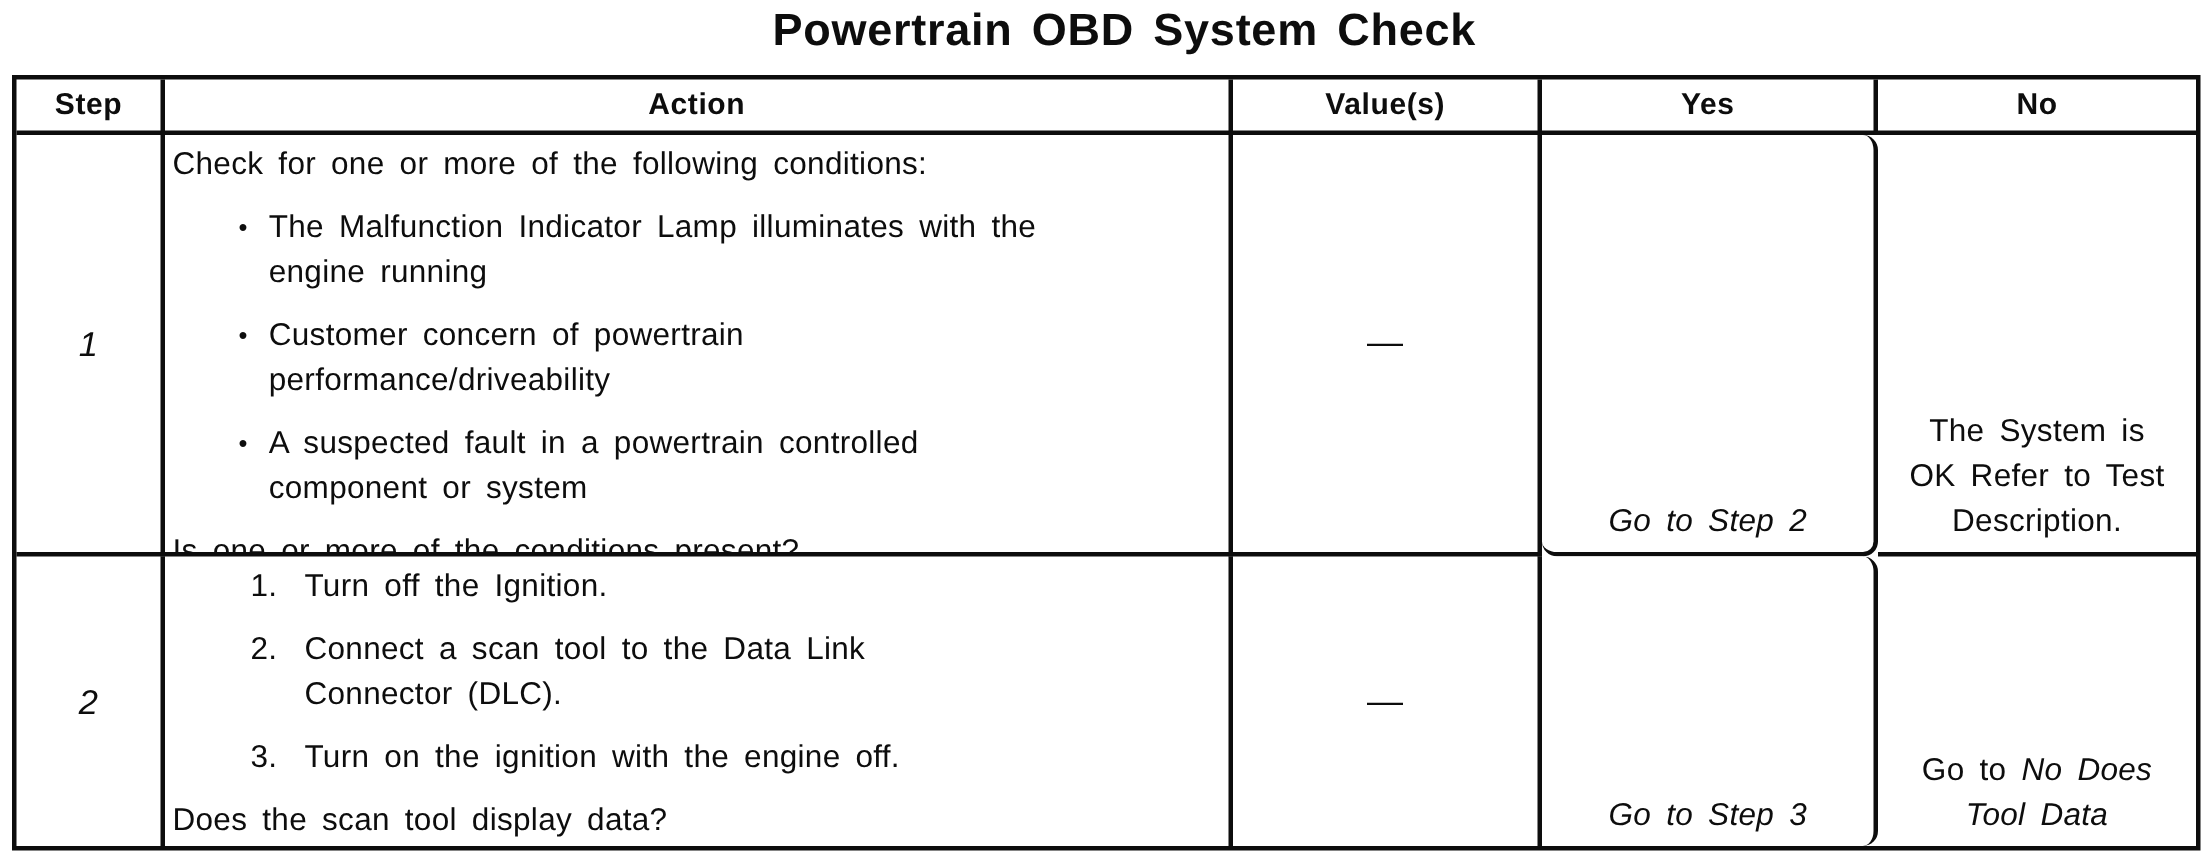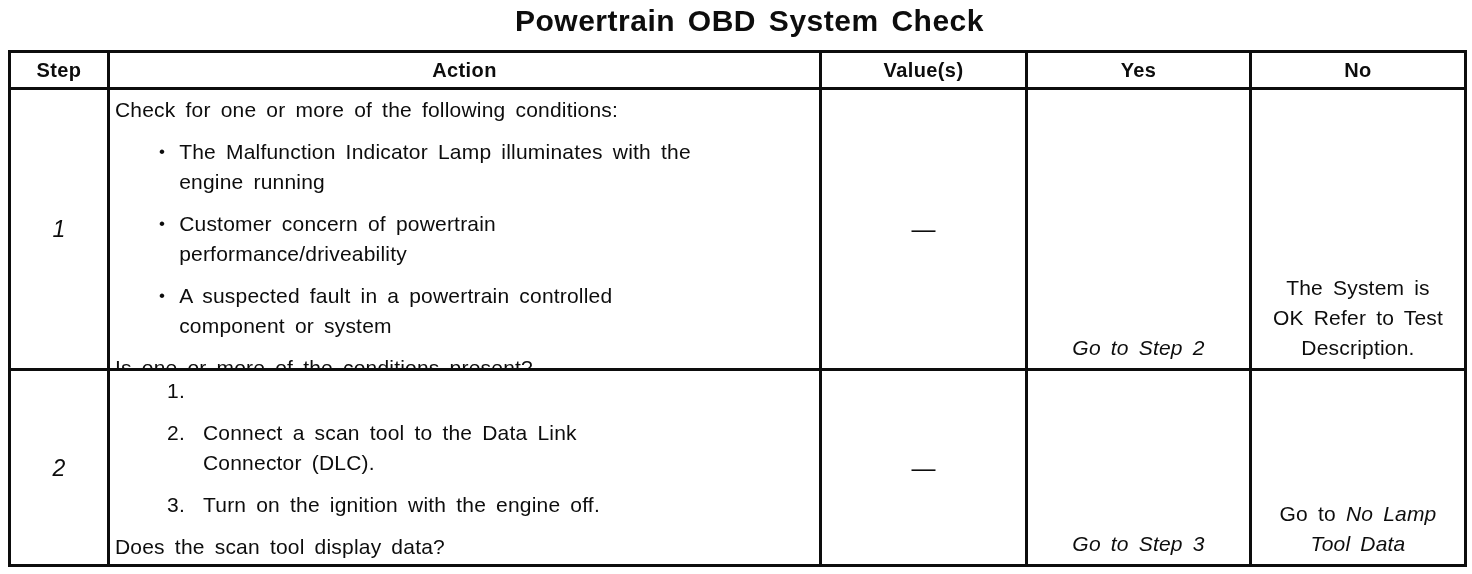--- a/index.html
+++ b/index.html
@@ -106,6 +106,7 @@
     text-align: center;
     font-style: italic;
     padding-bottom: 5px;
+    border-radius: 10px;
   }
   .no-cell {
     display: flex;

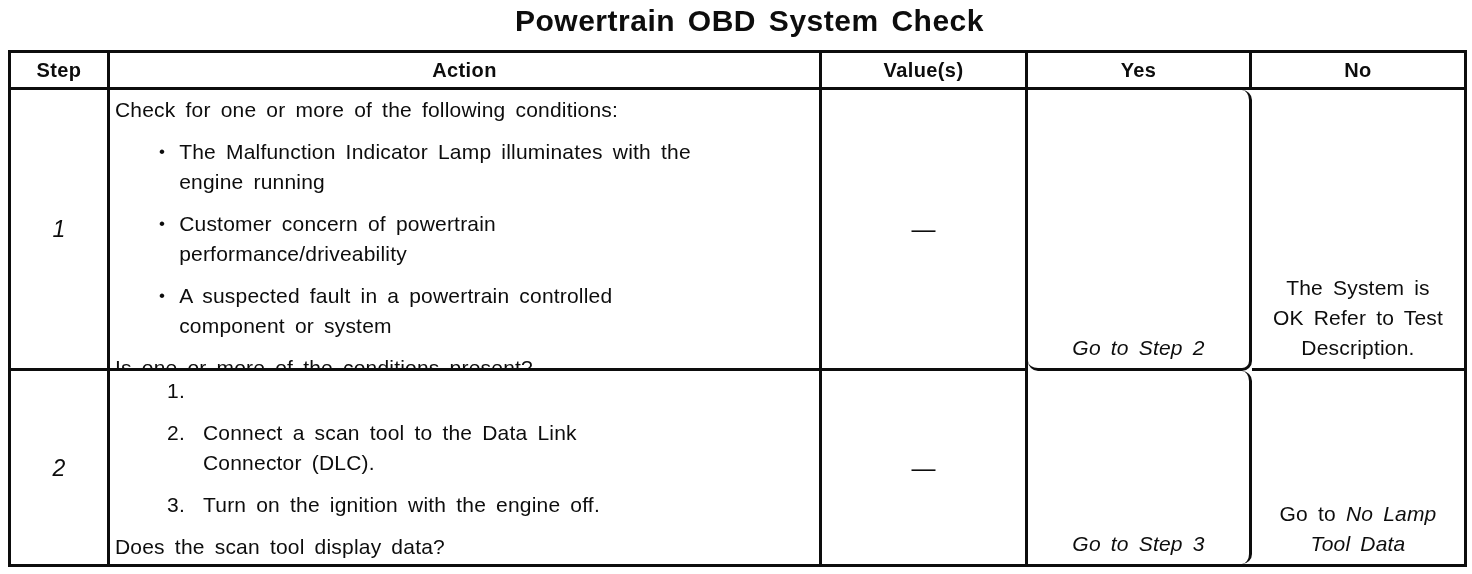--- a/index.html
+++ b/index.html
@@ -166,6 +166,7 @@
     <div class="cell action-cell last-row">
       <div class="num-item n1">
         <span class="num-mark">1.</span>
+        <span class="num-text">Turn off the Ignition.</span>
       </div>
       <div class="num-item n2">
         <span class="num-mark">2.</span>

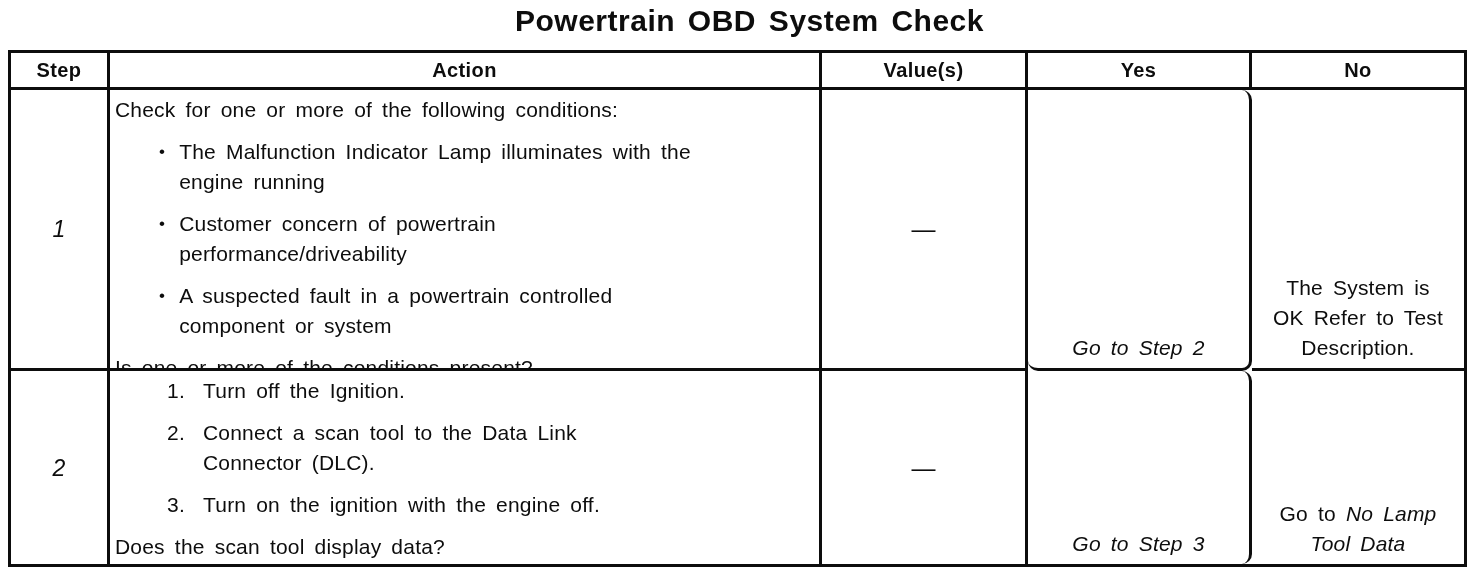--- a/index.html
+++ b/index.html
@@ -182,7 +182,7 @@
     <div class="cell value-cell last-row">—</div>
     <div class="cell yes-cell last-row">Go to Step 3</div>
     <div class="cell no-cell last-col last-row">
-      <span class="no-line"><span>Go to</span> <span class="it">No Lamp</span></span>
+      <span class="no-line"><span>Go to</span> <span class="it">No Does</span></span>
       <span class="no-line it">Tool Data</span>
     </div>
 

